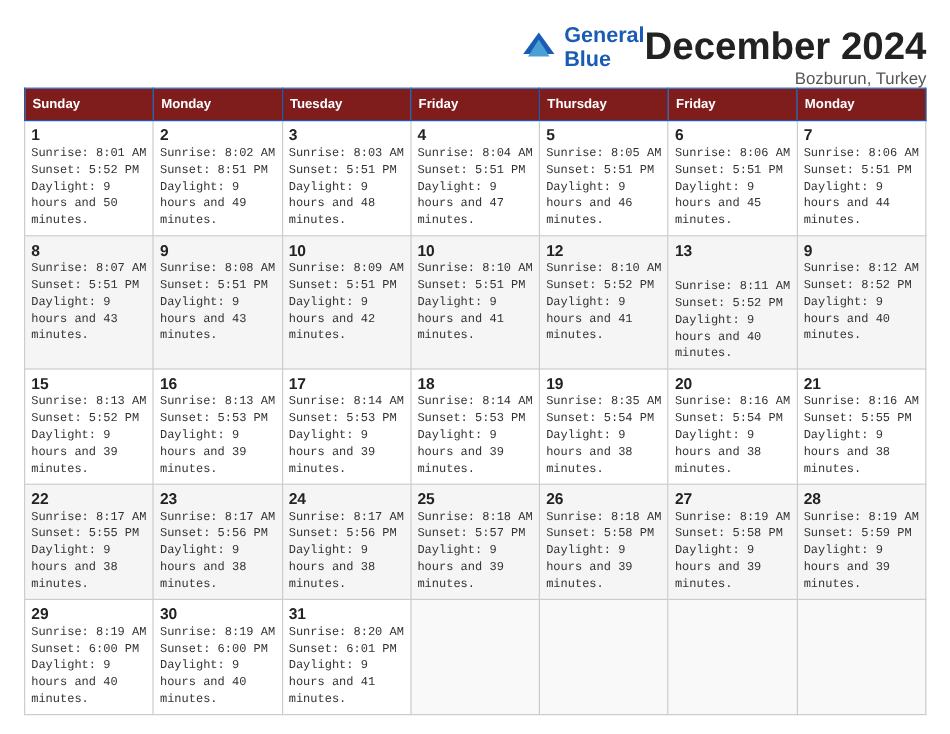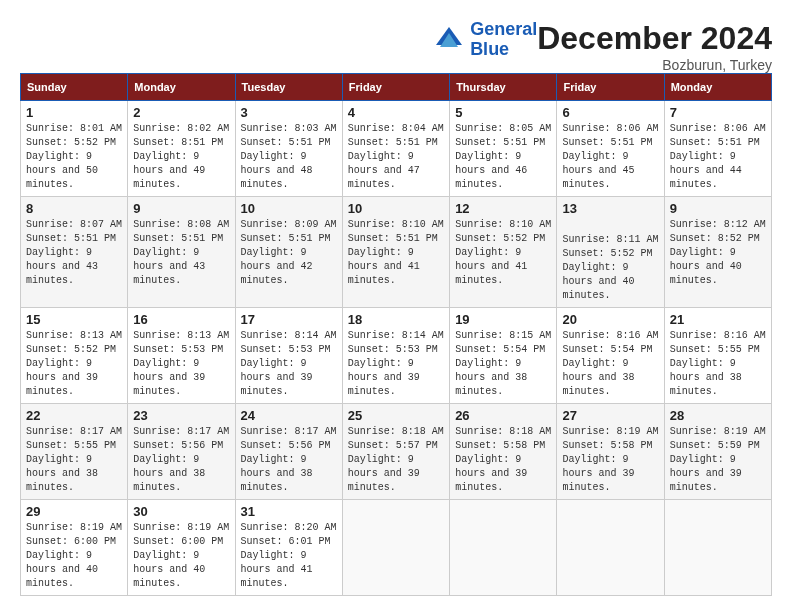--- a/index.html
+++ b/index.html
@@ -235,7 +235,7 @@
         </td>
         <td>
           <span class="day-num">19</span>
-          <div class="cell-text" style="white-space: pre-line;">Sunrise: 8:15 AM
+          <div class="cell-text" style="white-space: pre-line;">Sunrise: 8:35 AM
 Sunset: 5:54 PM
 Daylight: 9 hours and 38 minutes.</div>
         </td>

